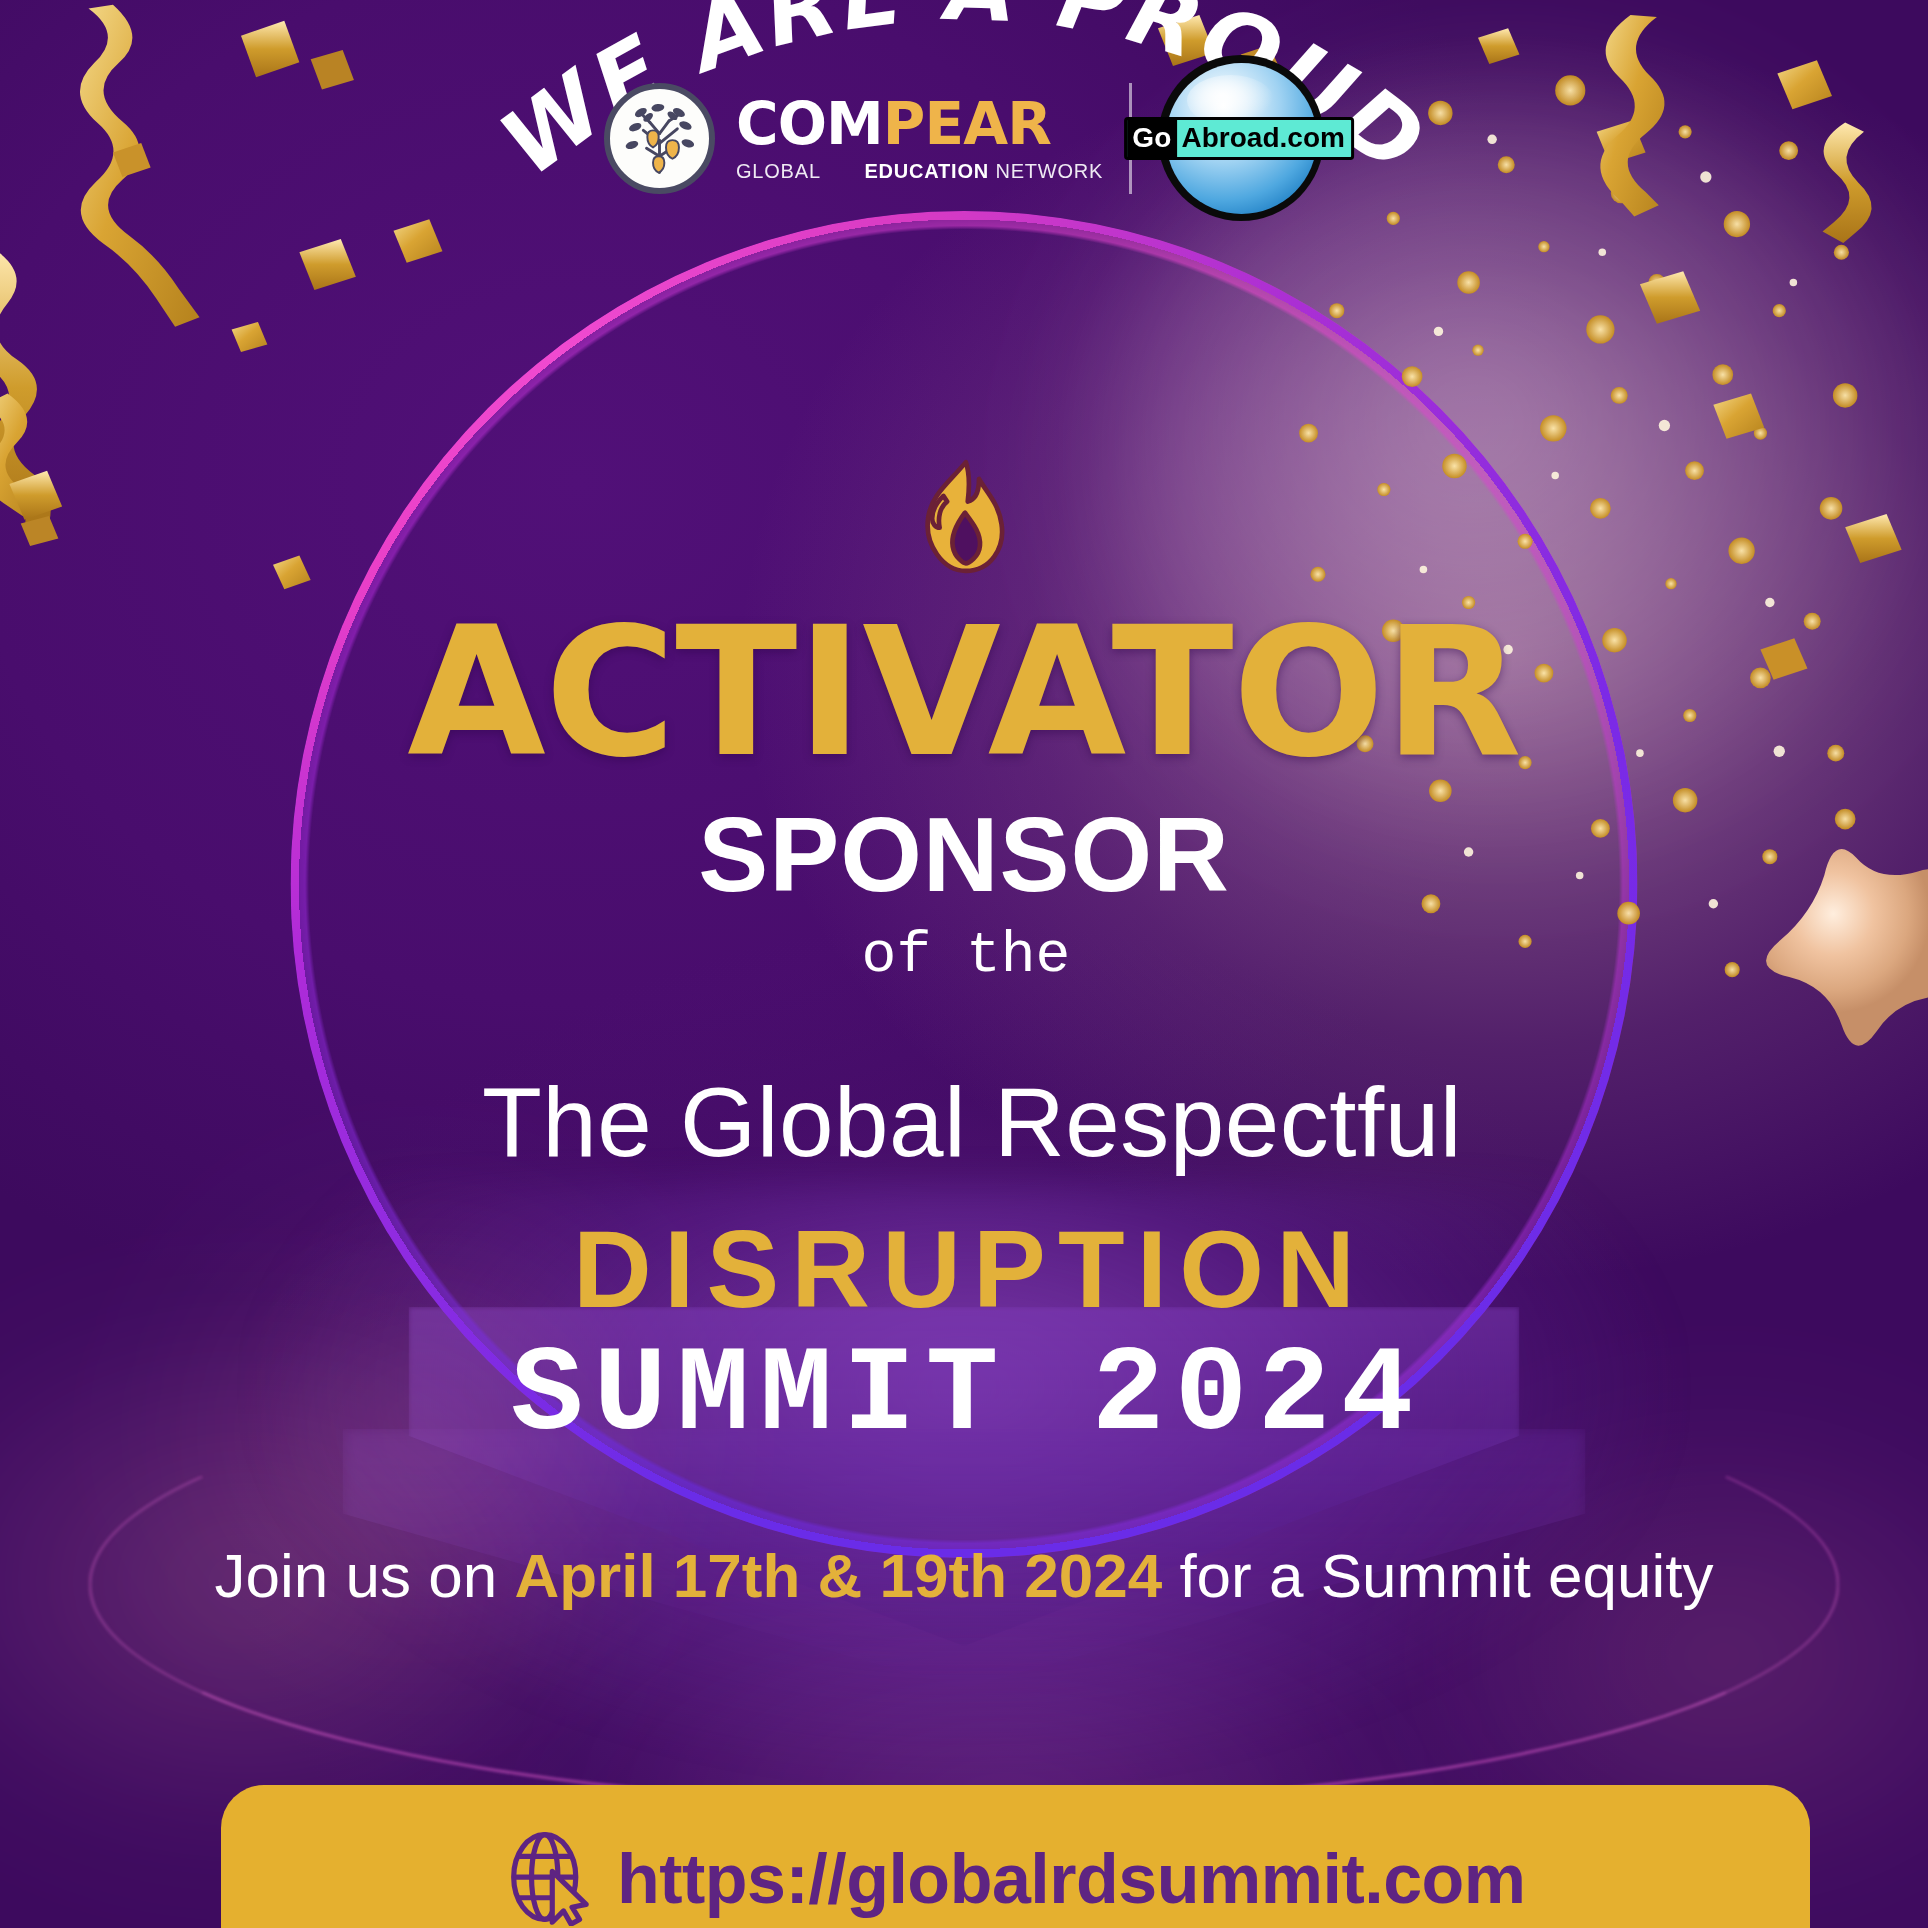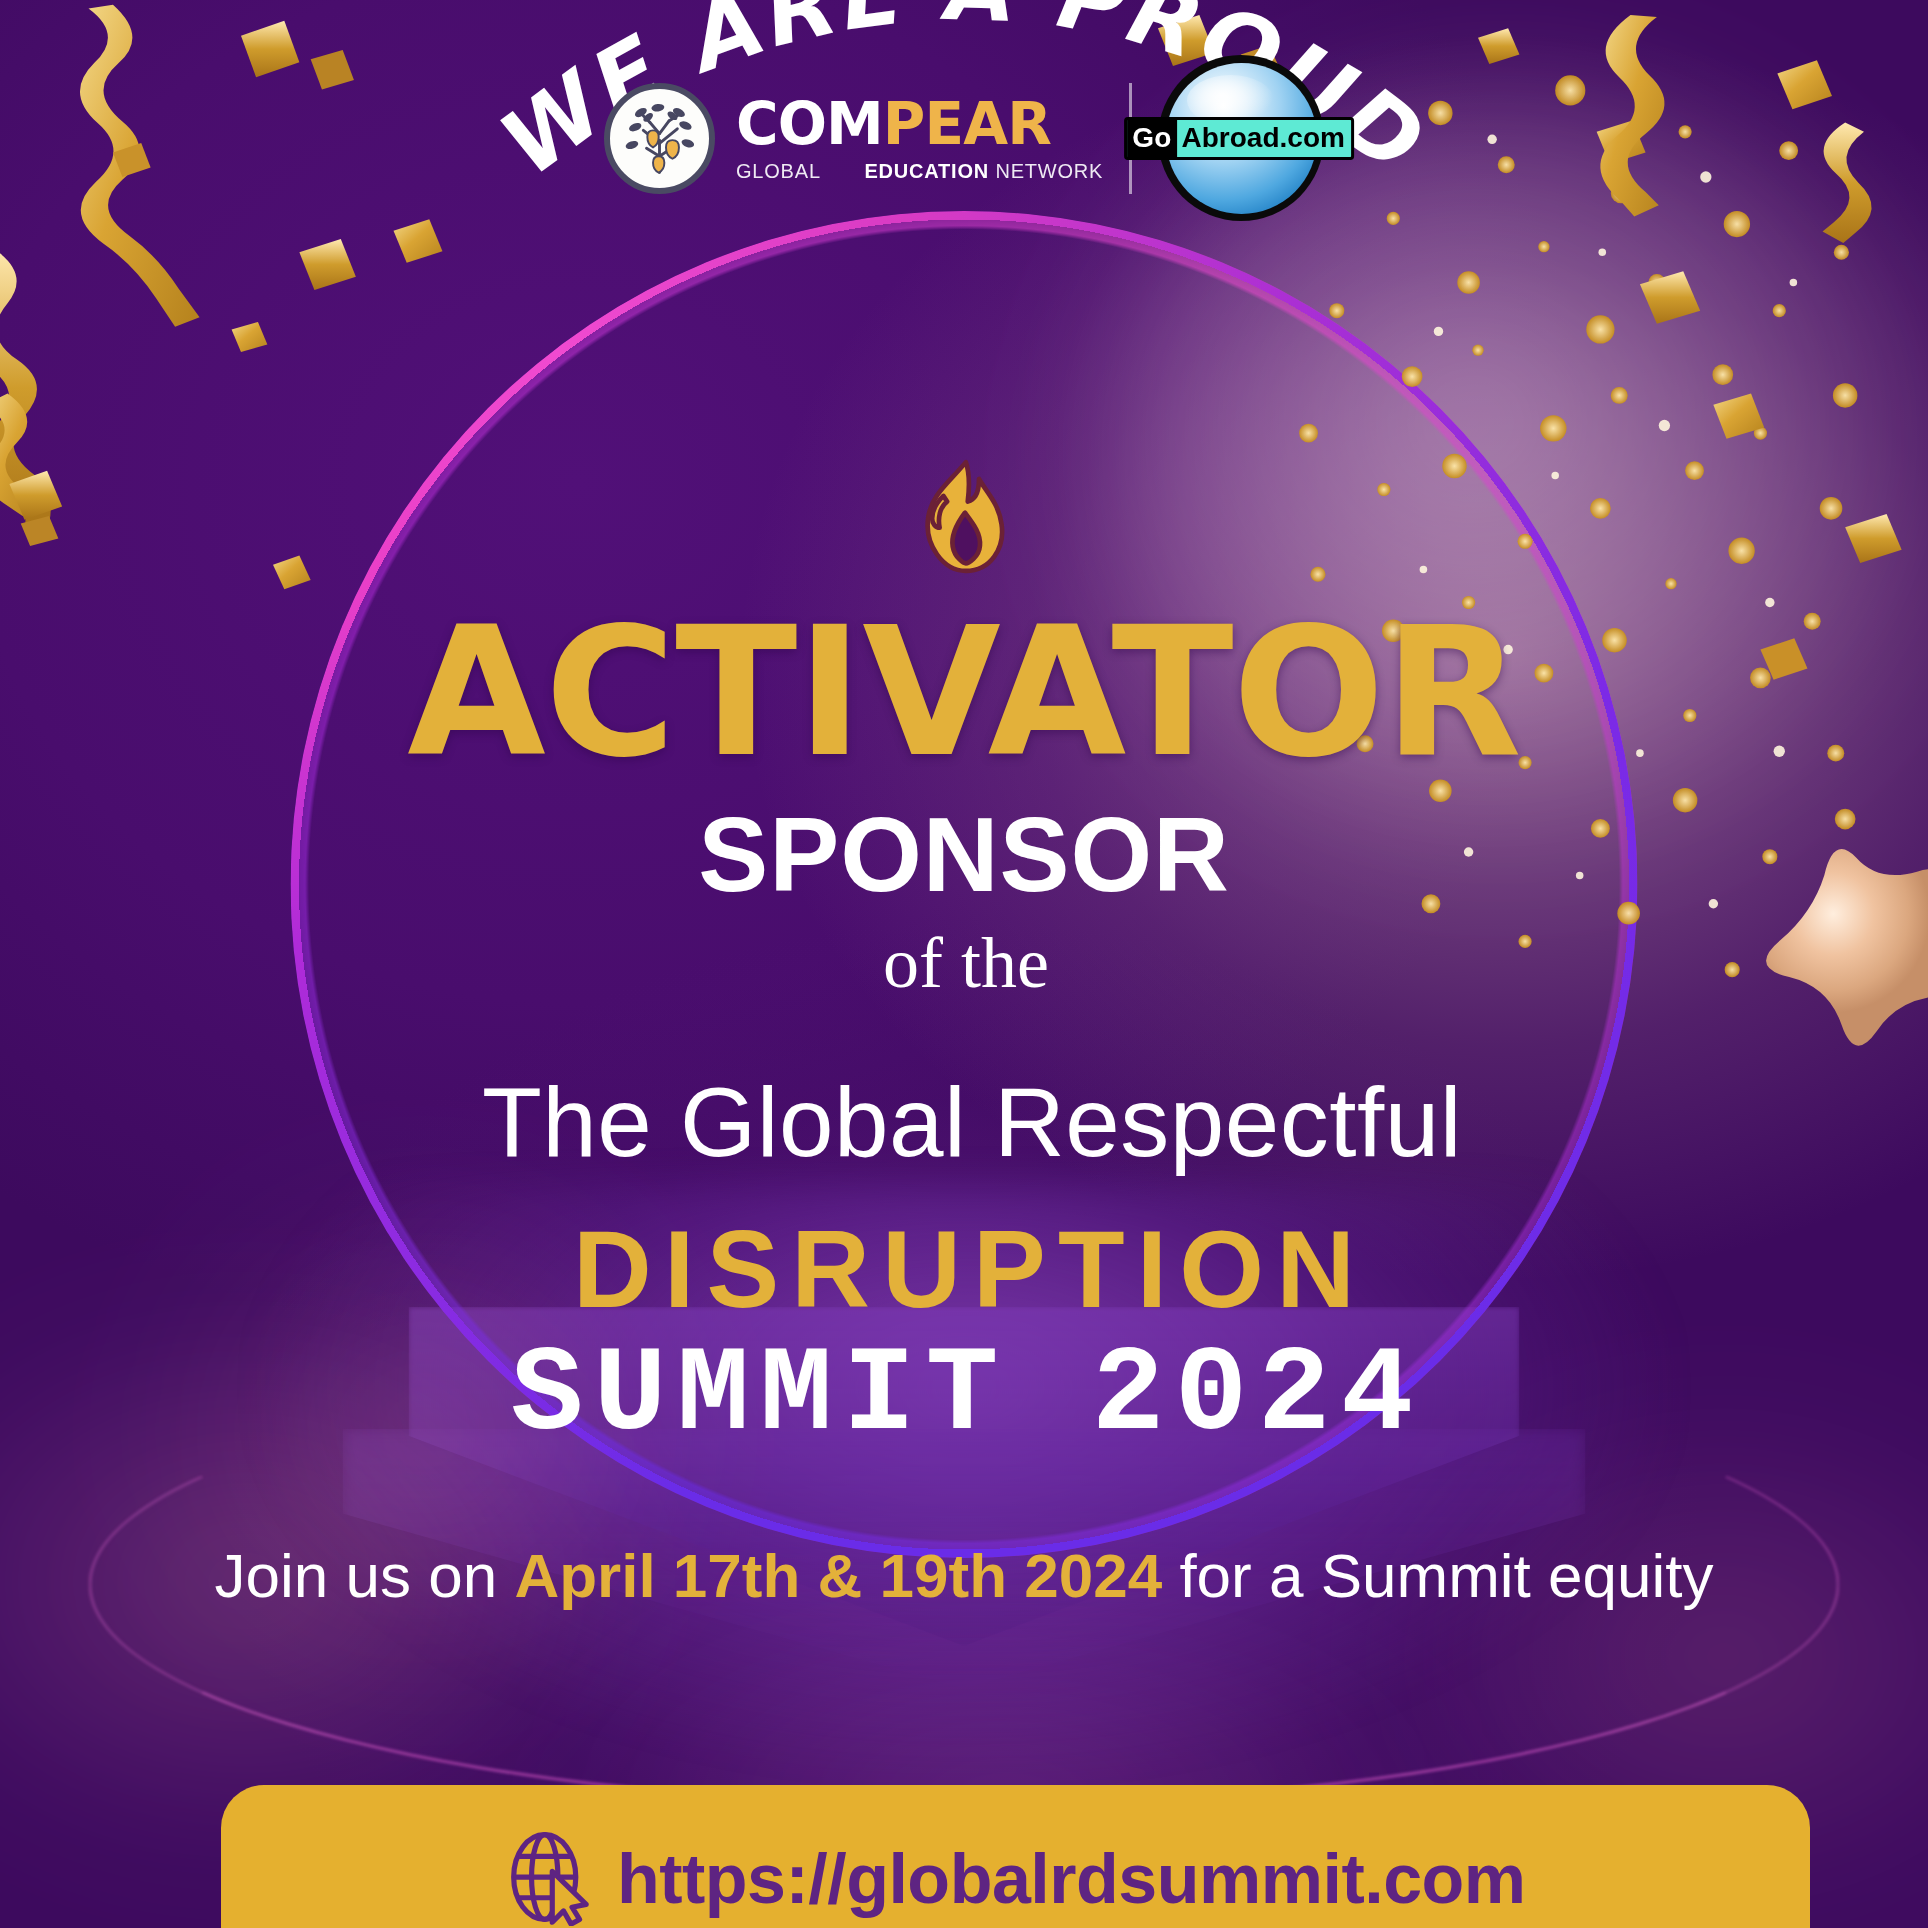--- a/index.html
+++ b/index.html
@@ -203,8 +203,8 @@
   .ofthe{
     position:absolute;left:4px;right:0;top:927px;
     color:#ffffff;
-    font-family:Liberation Serif, serif;
-    font-weight:normal;font-size:72px;line-height:1;
+    font-family:Liberation Mono, monospace;
+    font-weight:normal;font-size:58px;line-height:1;
   }
   .summit-line1{
     position:absolute;left:0;right:0;top:1073px;

